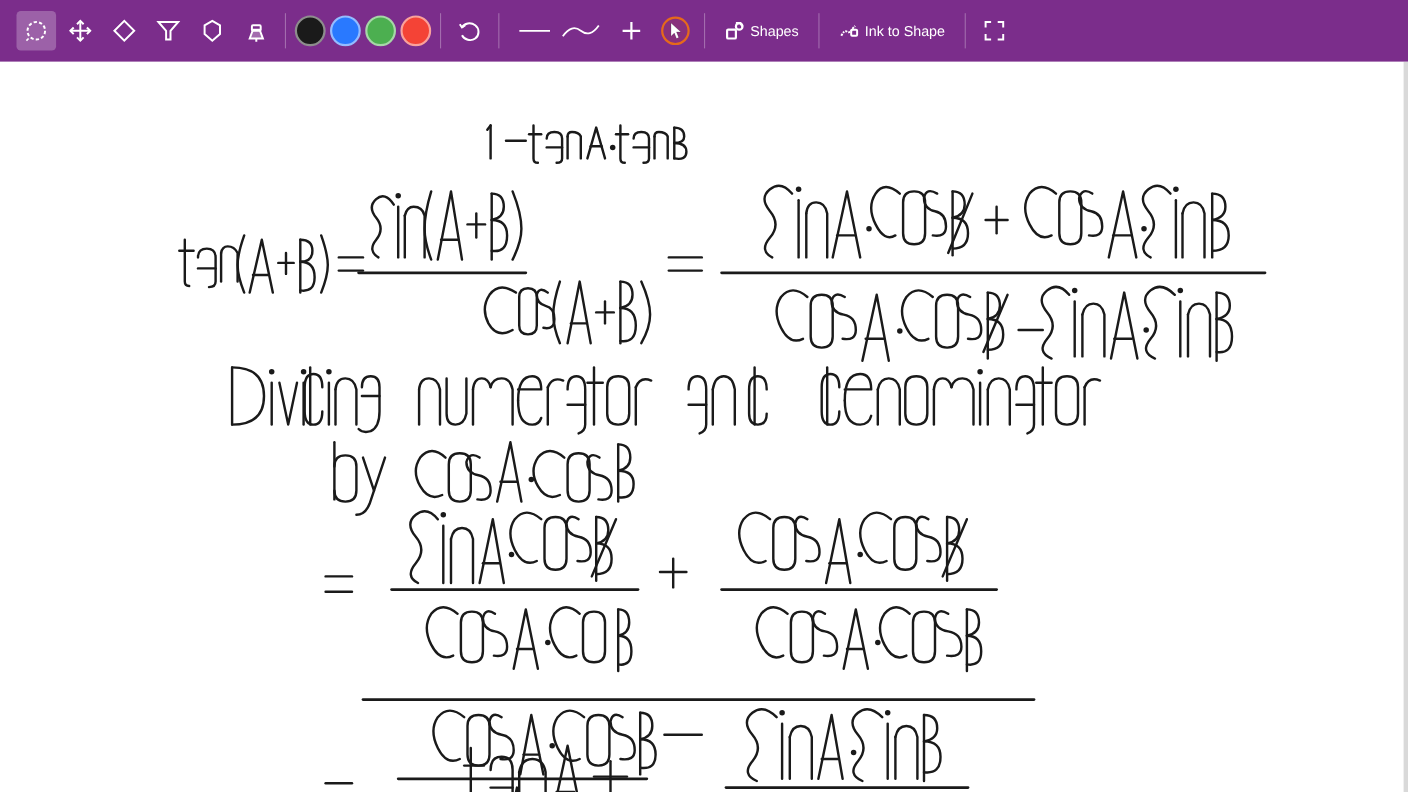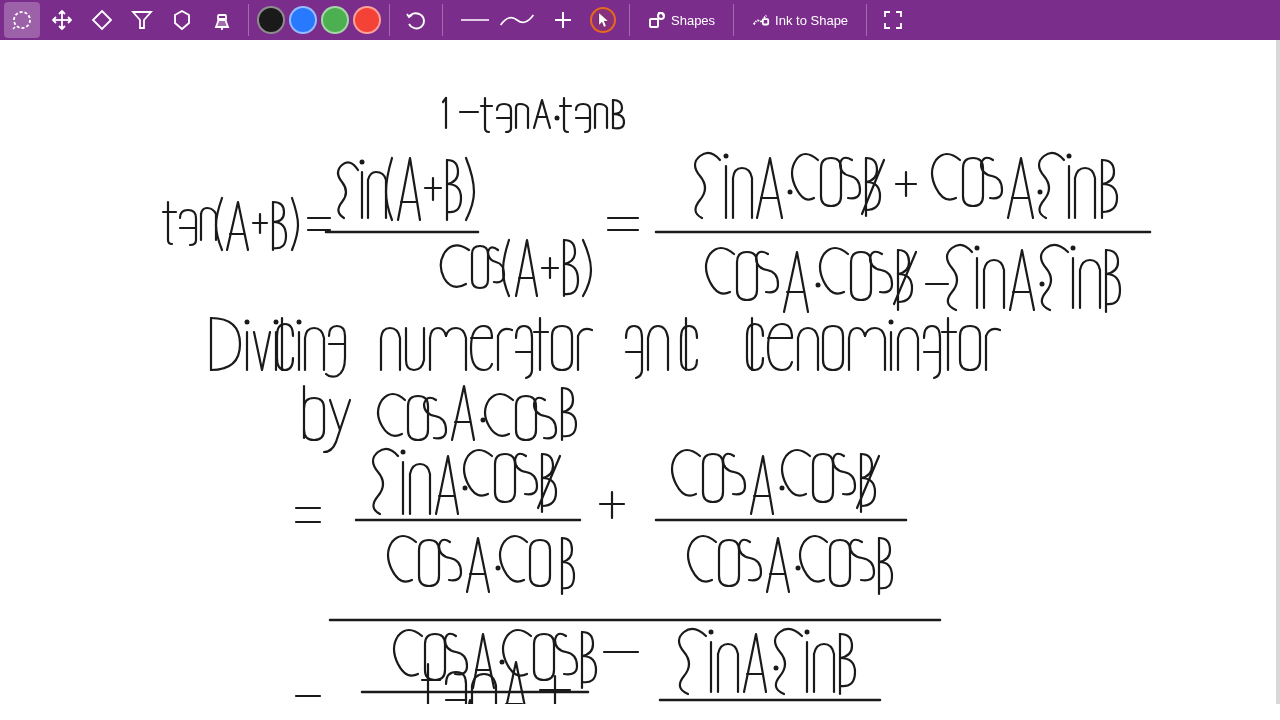--- a/index.html
+++ b/index.html
@@ -14,11 +14,11 @@
     
     .toolbar {
       width: 100%;
-      height: 40px;
+      height: 56px;
       background: #7b2d8b;
       display: flex;
       align-items: center;
-      padding: 0 4px;
+      padding: 0 15px;
       gap: 4px;
       position: relative;
       z-index: 10;

